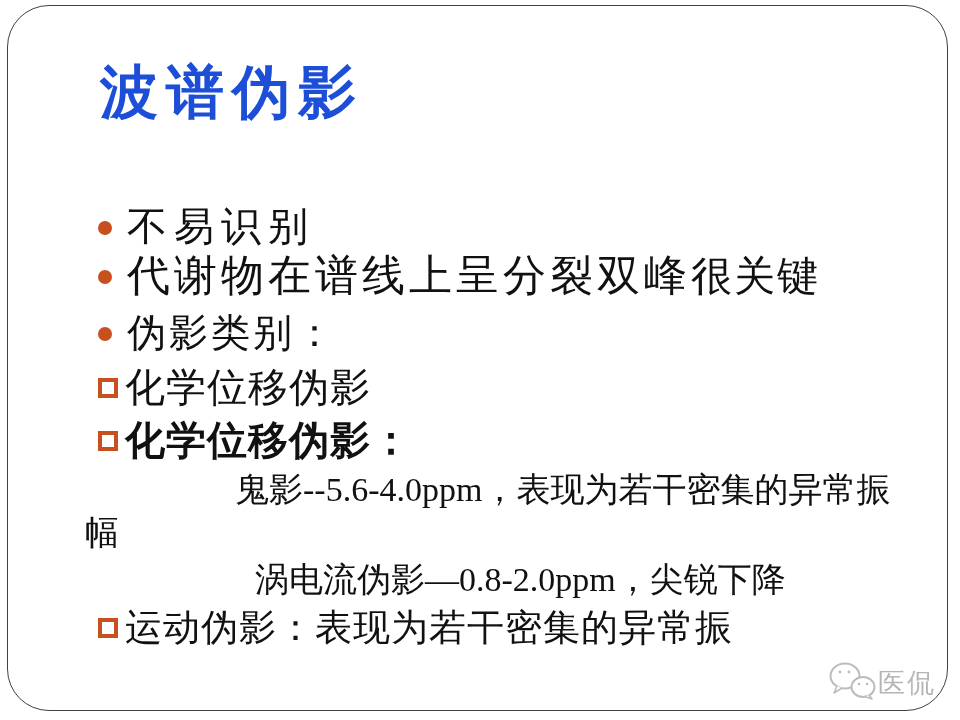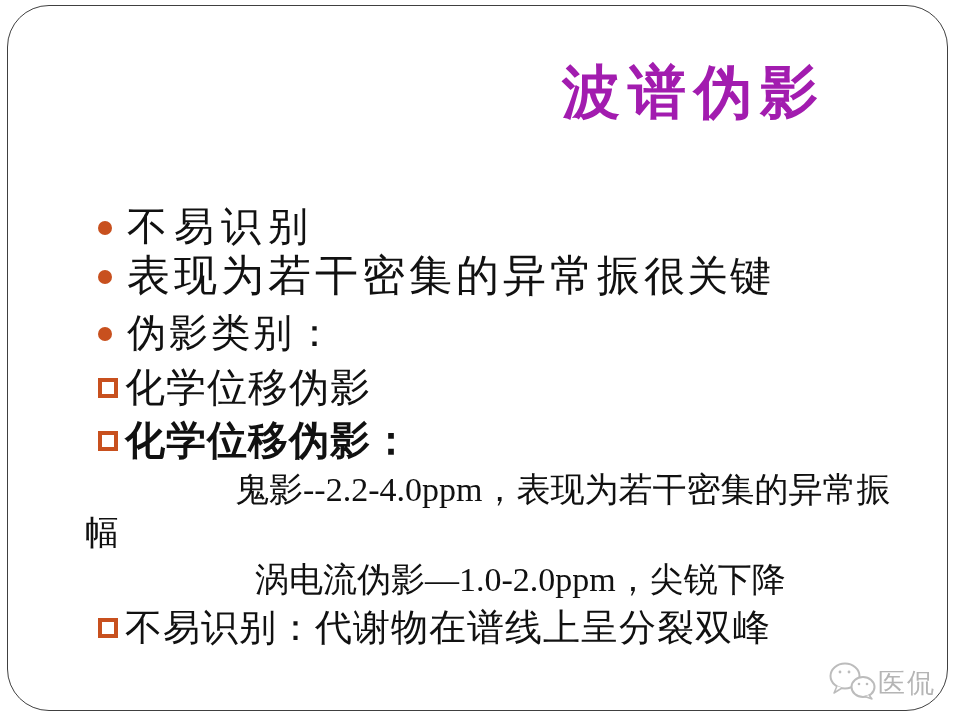--- a/index.html
+++ b/index.html
@@ -29,11 +29,11 @@
     width: 826px;
     box-sizing: border-box;
     padding-left: 100px;
-    text-align: right;
+    text-align: left;
     font-size: 58px;
     font-weight: bold;
     letter-spacing: 8px;
-    color: #a21caf;
+    color: #1d4ed8;
     white-space: nowrap;
   }
   .line {

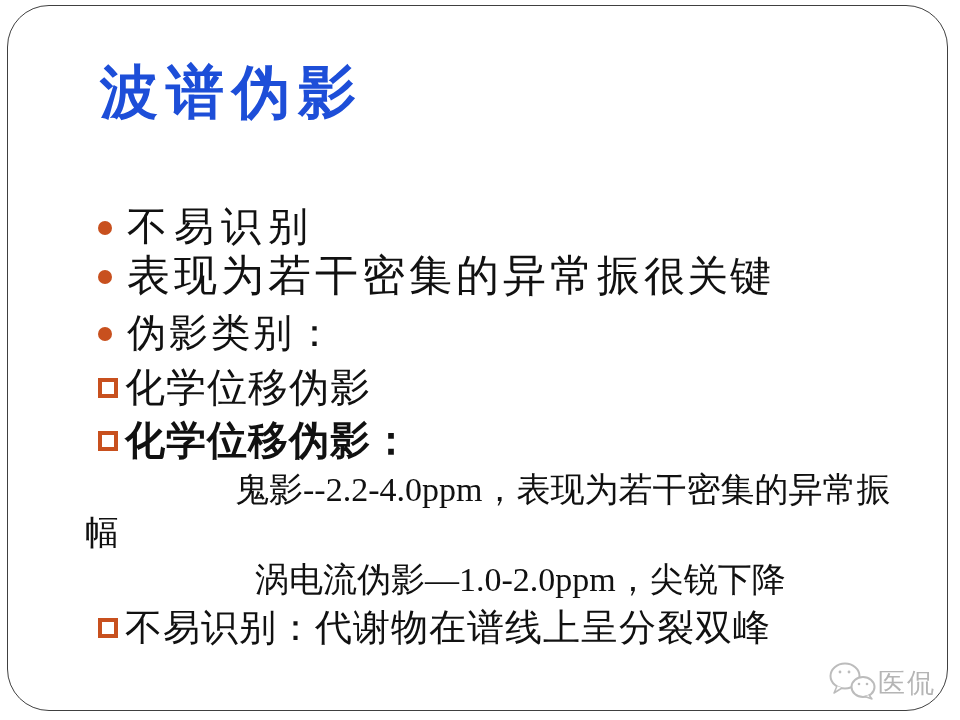--- a/index.html
+++ b/index.html
@@ -98,7 +98,7 @@
   </div>
 
   <div class="line l2">
-    <span class="dot"></span><span>表现为若干密集的异常振</span><span class="suffix">很关键</span>
+    <span class="dot"></span><span>代谢物在谱线上呈分裂双峰</span><span class="suffix">很关键</span>
   </div>
 
   <div class="line l4">

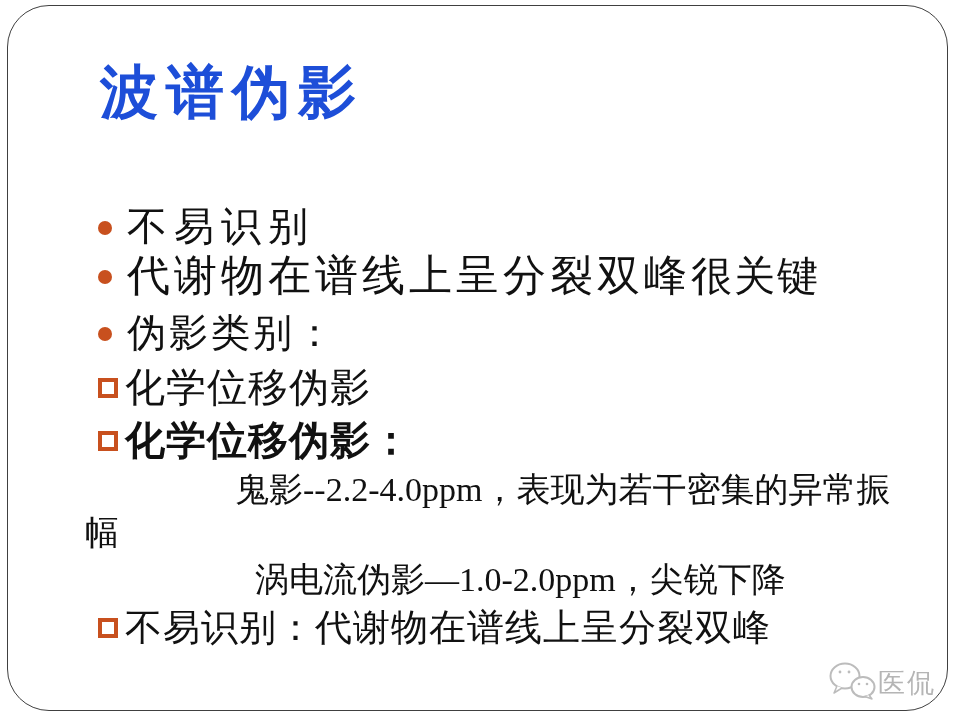--- a/index.html
+++ b/index.html
@@ -114,7 +114,7 @@
   </div>
 
   <div class="line l6a">
-    <span>鬼影--2.2-4.0ppm，表现为若干密集的异常振</span>
+    <span>鬼影--5.6-4.0ppm，表现为若干密集的异常振</span>
   </div>
   <div class="line l6b">
     <span>幅</span>

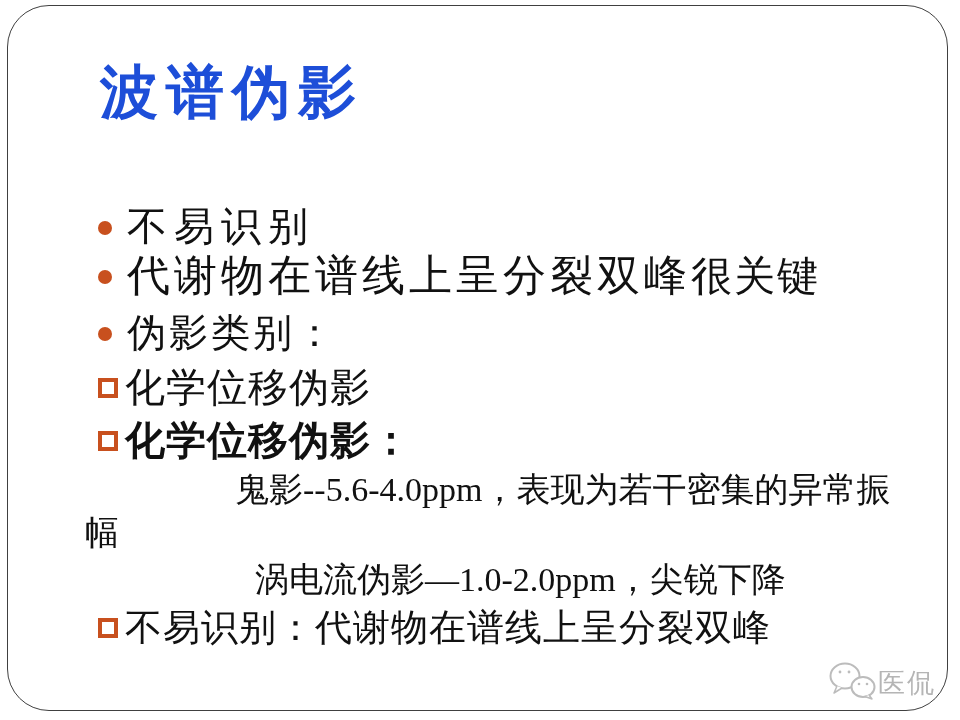--- a/index.html
+++ b/index.html
@@ -121,7 +121,7 @@
   </div>
 
   <div class="line l7">
-    <span>涡电流伪影—1.0-2.0ppm，尖锐下降</span>
+    <span>涡电流伪影—0.8-2.0ppm，尖锐下降</span>
   </div>
 
   <div class="line l8">

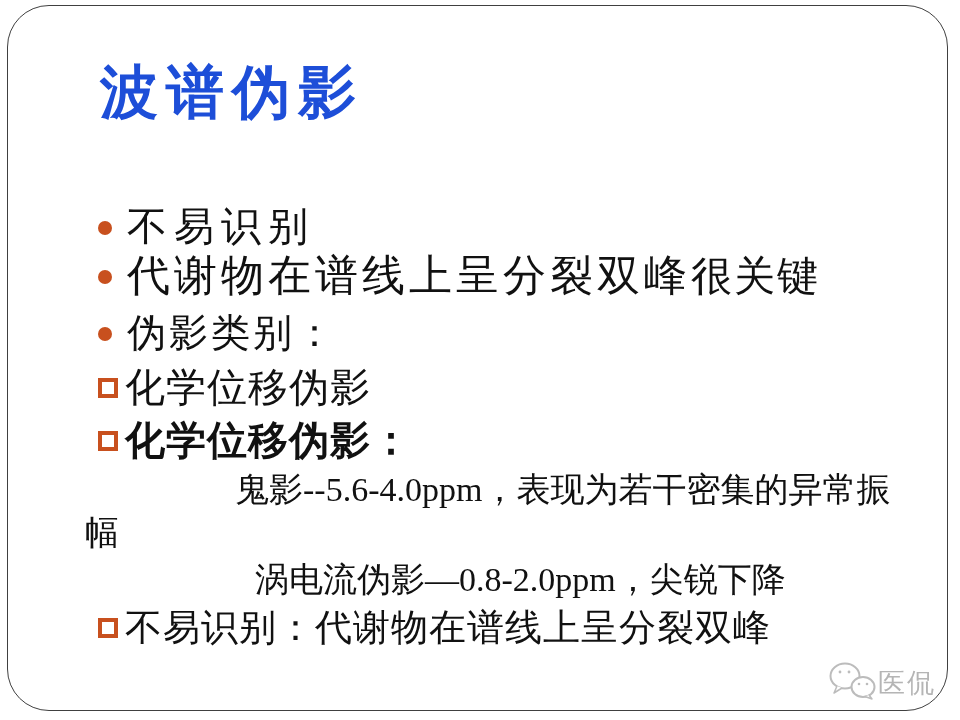--- a/index.html
+++ b/index.html
@@ -125,7 +125,7 @@
   </div>
 
   <div class="line l8">
-    <span class="sq"></span><span>不易识别：代谢物在谱线上呈分裂双峰</span>
+    <span class="sq"></span><span>运动伪影：表现为若干密集的异常振</span>
   </div>
 
 

